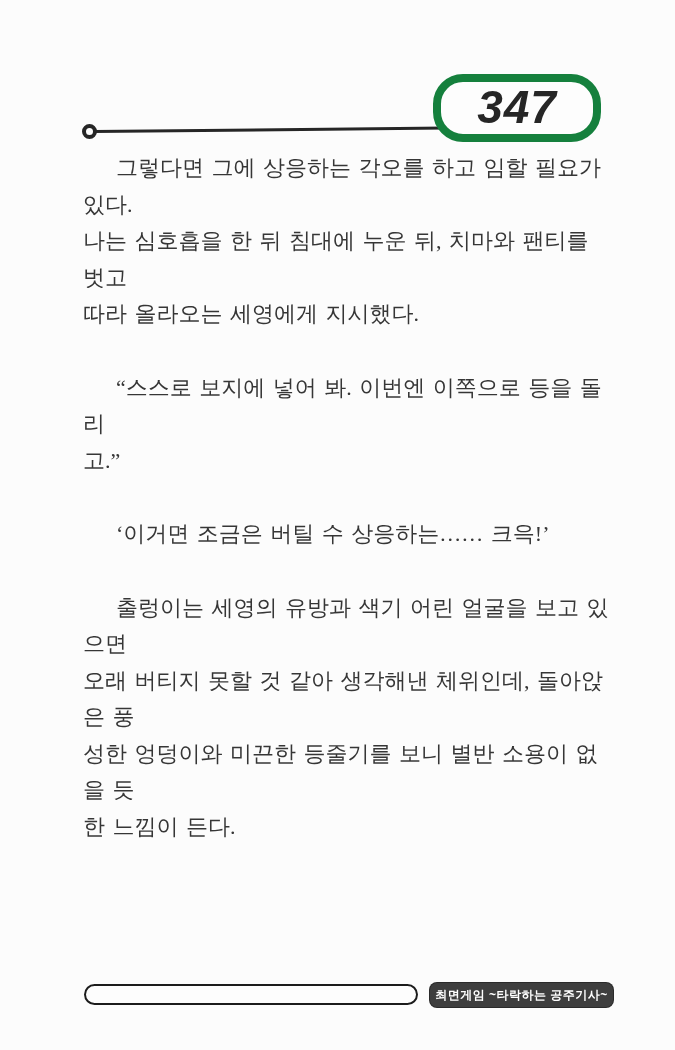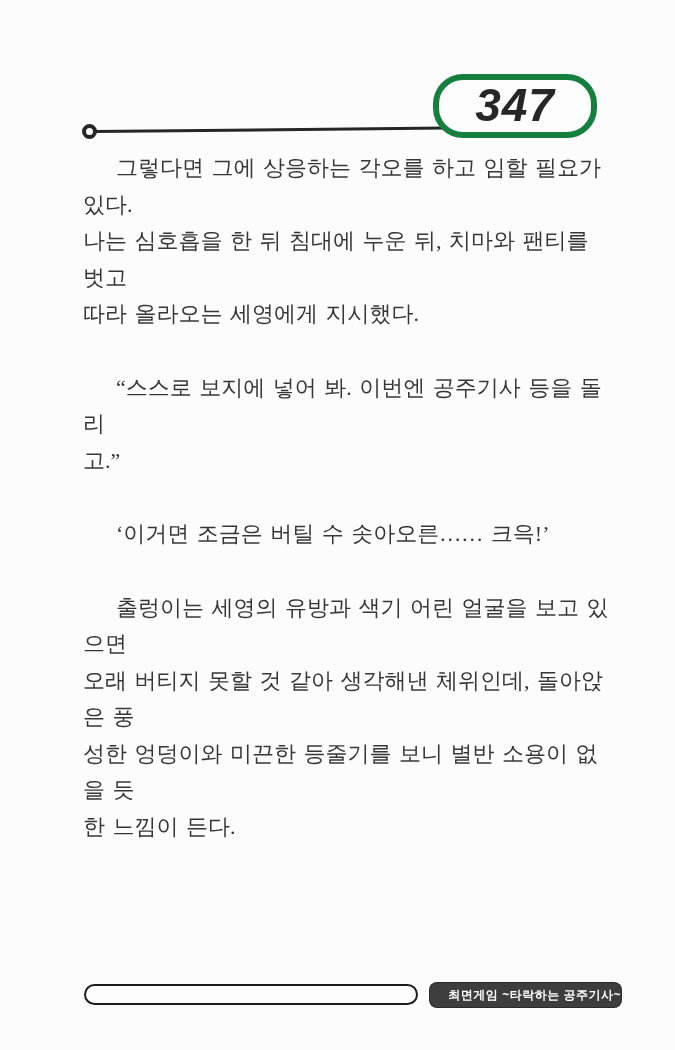--- a/index.html
+++ b/index.html
@@ -33,7 +33,7 @@
     position: absolute;
     left: 433px; top: 74px;
     width: 152px; height: 52px;
-    border: 6px solid #15803d;
+    border: 8px solid #15803d;
     border-radius: 30px;
     background: #fdfdfd;
     display: flex;

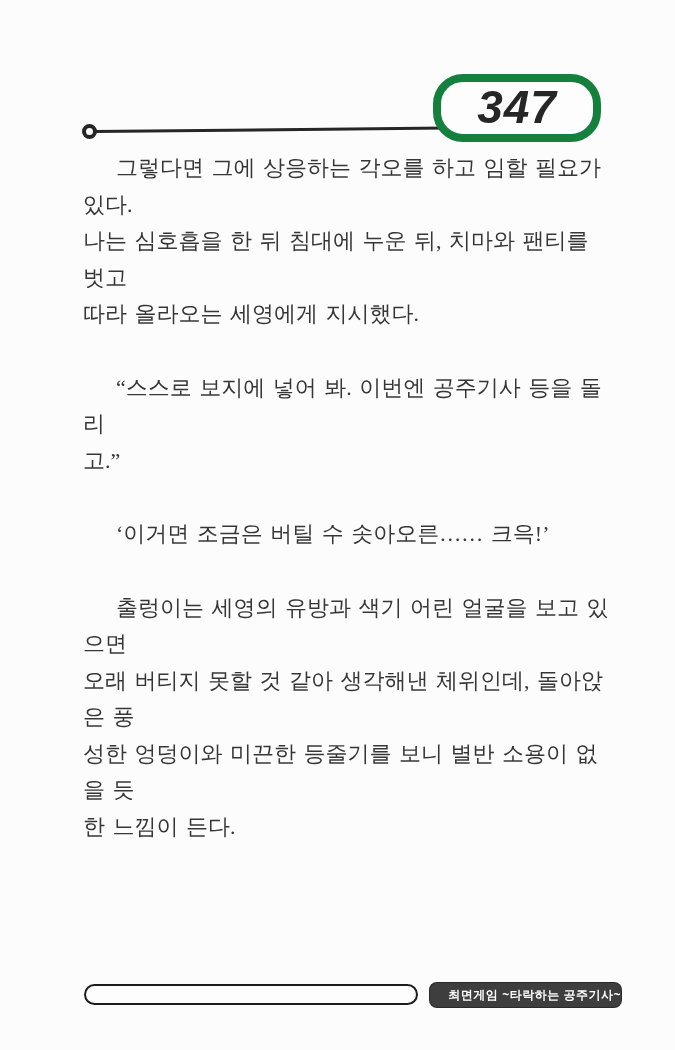--- a/index.html
+++ b/index.html
@@ -110,7 +110,7 @@
   <p class="para">그렇다면 그에 상응하는 각오를 하고 임할 필요가 있다.
 나는 심호흡을 한 뒤 침대에 누운 뒤, 치마와 팬티를 벗고
 따라 올라오는 세영에게 지시했다.</p>
-  <p class="para">“스스로 보지에 넣어 봐. 이번엔 공주기사 등을 돌리
+  <p class="para">“스스로 보지에 넣어 봐. 이번엔 이쪽으로 등을 돌리
 고.”</p>
   <p class="para">‘이거면 조금은 버틸 수 솟아오른…… 크윽!’</p>
   <p class="para">출렁이는 세영의 유방과 색기 어린 얼굴을 보고 있으면

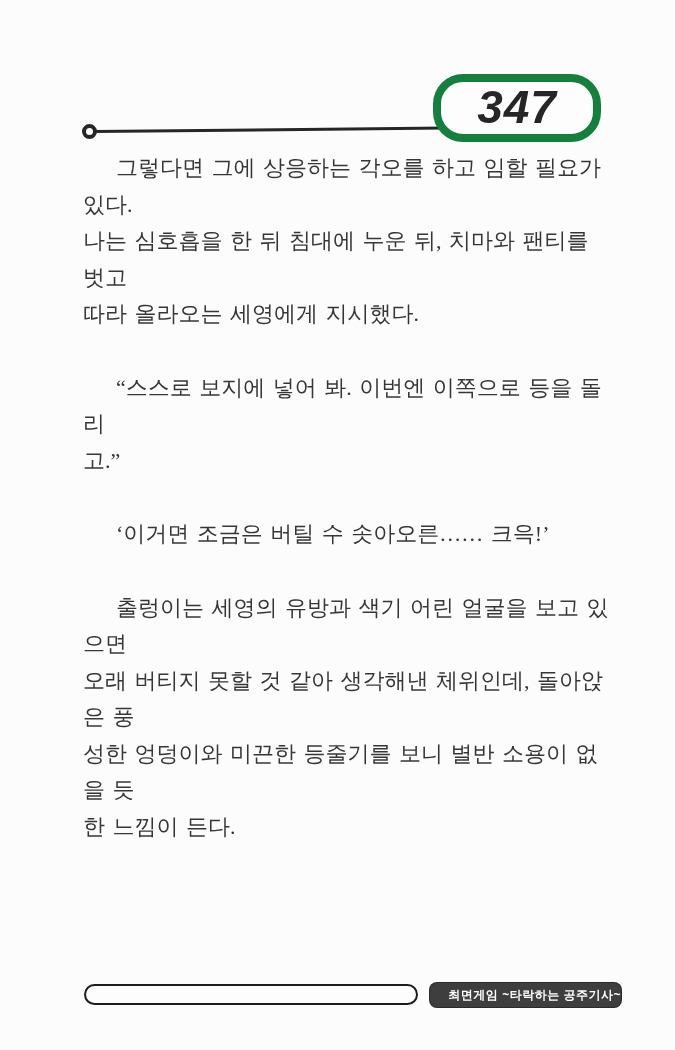--- a/index.html
+++ b/index.html
@@ -112,7 +112,7 @@
 따라 올라오는 세영에게 지시했다.</p>
   <p class="para">“스스로 보지에 넣어 봐. 이번엔 이쪽으로 등을 돌리
 고.”</p>
-  <p class="para">‘이거면 조금은 버틸 수 솟아오른…… 크윽!’</p>
+  <p class="para">‘이거면 조금은 버틸 수 상응하는…… 크윽!’</p>
   <p class="para">출렁이는 세영의 유방과 색기 어린 얼굴을 보고 있으면
 오래 버티지 못할 것 같아 생각해낸 체위인데, 돌아앉은 풍
 성한 엉덩이와 미끈한 등줄기를 보니 별반 소용이 없을 듯

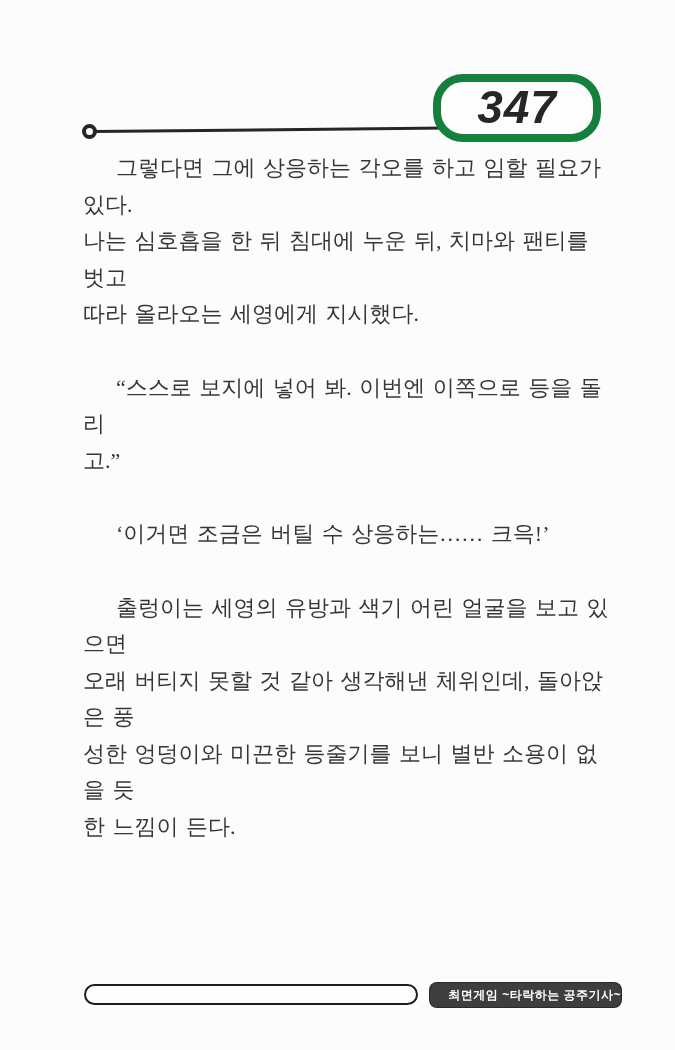--- a/index.html
+++ b/index.html
@@ -85,8 +85,7 @@
     box-shadow: 0 0 0 1px #2a2a2a;
     display: flex;
     align-items: center;
-    justify-content: flex-end;
-    padding-left: 8px;
+    justify-content: center;
   }
   .footer-badge .label {
     font-family: "Liberation Sans", sans-serif;

